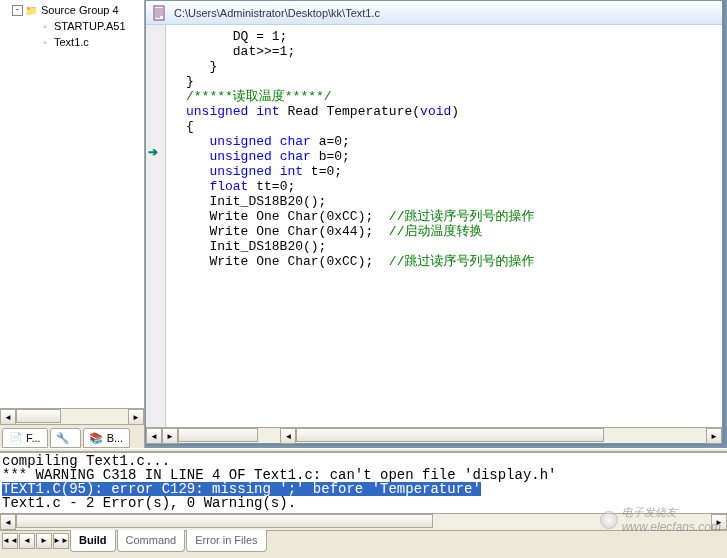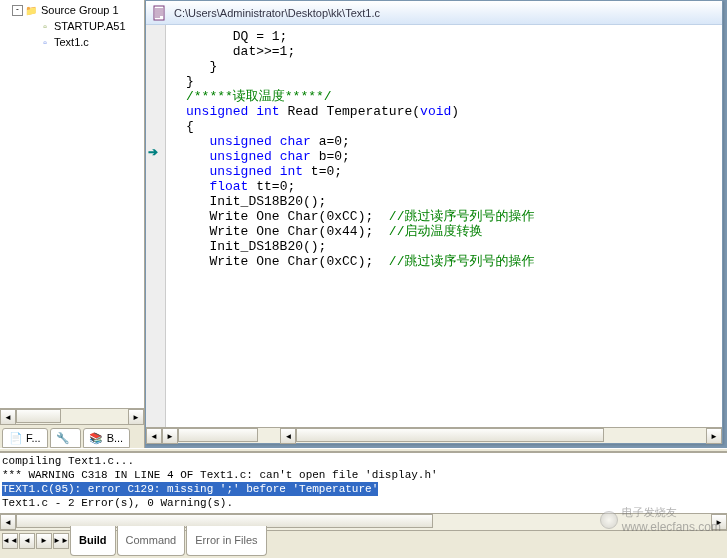--- a/index.html
+++ b/index.html
@@ -57,7 +57,7 @@
         <span class="tree-indent" style="width:8px"></span>
         <span class="tree-toggle">-</span>
         <span class="tree-icon folder-icon">📁</span>
-        <span>Source Group 1</span>
+        <span>Source Group 4</span>
       </div>
       <div class="tree-item">
         <span class="tree-indent" style="width:34px"></span>

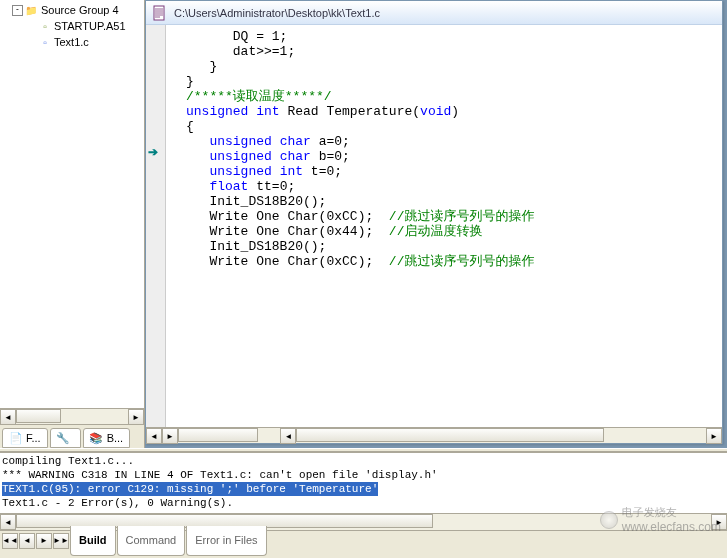--- a/index.html
+++ b/index.html
@@ -37,7 +37,7 @@
 .code-hscroll .scroll-thumb { width: 80px; margin-left: 0; }
 .splitter { height: 4px; background: #ece9d8; border-top: 1px solid #fff; border-bottom: 1px solid #aca899; cursor: ns-resize; }
 .output-panel { background: #fff; height: 62px; border: 1px solid #aca899; border-left: none; border-right: none; overflow: hidden; }
-.output-text { font-family: "Courier New", monospace; font-size: 11px; line-height: 14px; padding: 1px 2px; white-space: pre; }
+.output-text { font-family: "Courier New", monospace; font-size: 14px; line-height: 14px; padding: 1px 2px; white-space: pre; }
 .highlight-line { background: #316ac5; color: #fff; display: inline-block; }
 .bottom-hscroll { height: 16px; background: #ece9d8; display: flex; }
 .bottom-tabs { height: 20px; background: #ece9d8; display: flex; align-items: center; padding-left: 2px; border-top: 1px solid #aca899; }

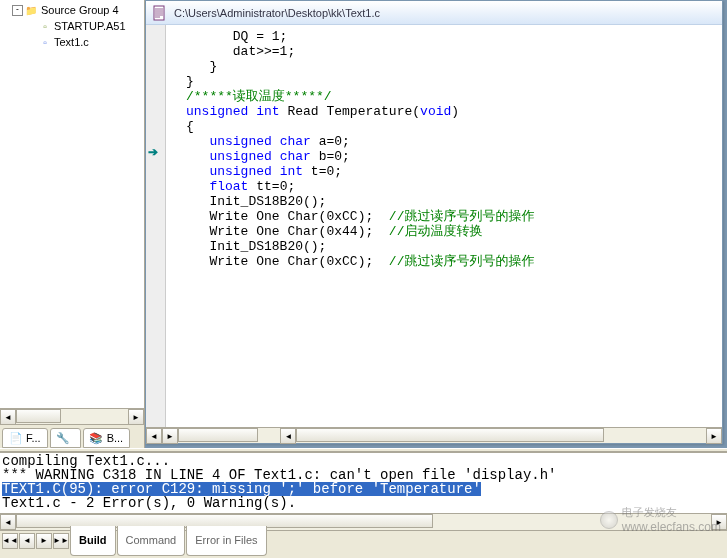--- a/index.html
+++ b/index.html
@@ -44,7 +44,7 @@
 .btab-nav { width: 16px; height: 16px; border: 1px solid #aca899; background: linear-gradient(#fff,#e4e2d8); display: flex; align-items: center; justify-content: center; font-size: 8px; cursor: pointer; margin-right: 1px; }
 .btab { height: 30px; padding: 2px 8px; border: 1px solid #aca899; border-top: none; border-bottom-left-radius: 4px; border-bottom-right-radius: 4px; background: #fff; font-size: 11px; cursor: pointer; margin-right: 1px; display: flex; align-items: center; }
 .btab.inactive { background: #ffffff; color: #666; }
-.watermark { position: absolute; right: 6px; bottom: 24px; opacity: .5; display: flex; align-items: center; gap: 4px; font-size: 11px; color: #666; pointer-events: none; }
+.watermark { position: absolute; right: 6px; bottom: 24px; opacity: .5; display: flex; align-items: center; gap: 4px; font-size: 11px; color: #666; pointer-events: none; font-style: italic; }
 .watermark-logo { width: 18px; height: 18px; border-radius: 50%; background: radial-gradient(circle,#fff,#bbb); border: 1px solid #999; }
 </style>
 </head>

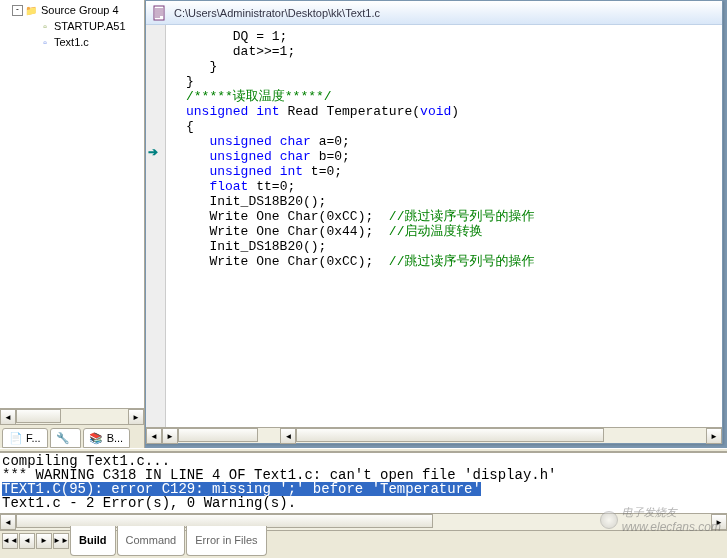--- a/index.html
+++ b/index.html
@@ -42,7 +42,7 @@
 .bottom-hscroll { height: 16px; background: #ece9d8; display: flex; }
 .bottom-tabs { height: 20px; background: #ece9d8; display: flex; align-items: center; padding-left: 2px; border-top: 1px solid #aca899; }
 .btab-nav { width: 16px; height: 16px; border: 1px solid #aca899; background: linear-gradient(#fff,#e4e2d8); display: flex; align-items: center; justify-content: center; font-size: 8px; cursor: pointer; margin-right: 1px; }
-.btab { height: 30px; padding: 2px 8px; border: 1px solid #aca899; border-top: none; border-bottom-left-radius: 4px; border-bottom-right-radius: 4px; background: #fff; font-size: 11px; cursor: pointer; margin-right: 1px; display: flex; align-items: center; }
+.btab { height: 22px; padding: 2px 8px; border: 1px solid #aca899; border-top: none; border-bottom-left-radius: 4px; border-bottom-right-radius: 4px; background: #fff; font-size: 11px; cursor: pointer; margin-right: 1px; display: flex; align-items: center; }
 .btab.inactive { background: #ffffff; color: #666; }
 .watermark { position: absolute; right: 6px; bottom: 24px; opacity: .5; display: flex; align-items: center; gap: 4px; font-size: 11px; color: #666; pointer-events: none; font-style: italic; }
 .watermark-logo { width: 18px; height: 18px; border-radius: 50%; background: radial-gradient(circle,#fff,#bbb); border: 1px solid #999; }

